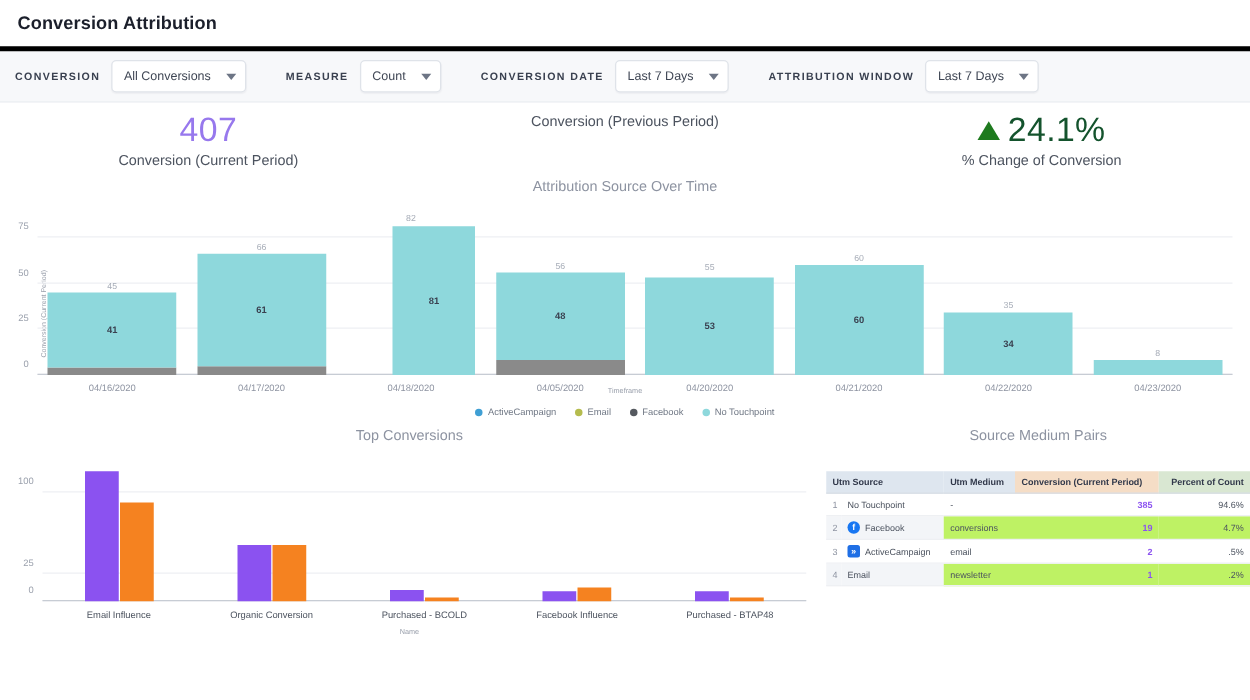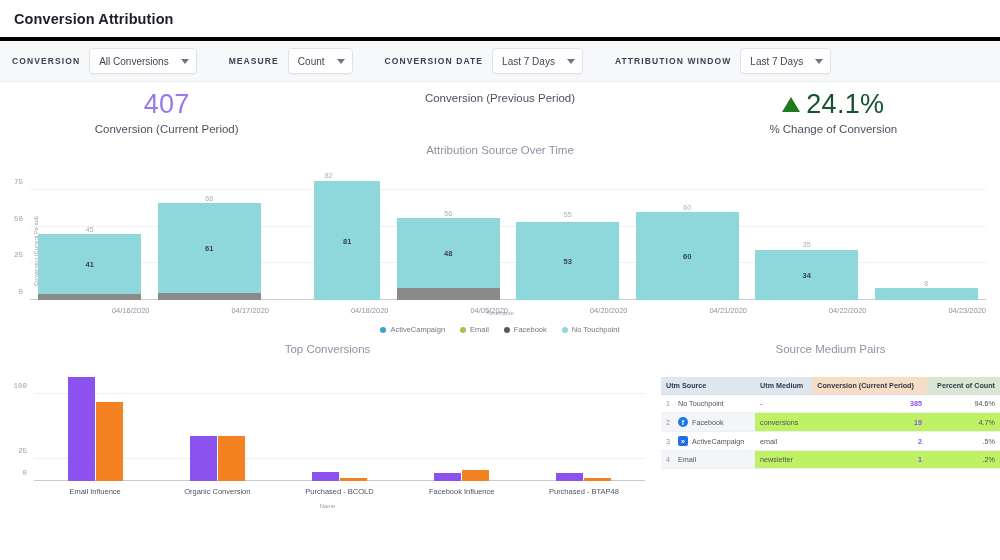--- a/index.html
+++ b/index.html
@@ -114,7 +114,6 @@
     position: absolute; right: 100%; margin-right: 7px;
     font-size: 7.5px; color: #9aa0ac;
     transform: translateY(-50%);
-    font-family: Liberation Mono, monospace;
   }
   .bars { position: absolute; inset: 0; display: flex; align-items: flex-end; }
   .bar-col {

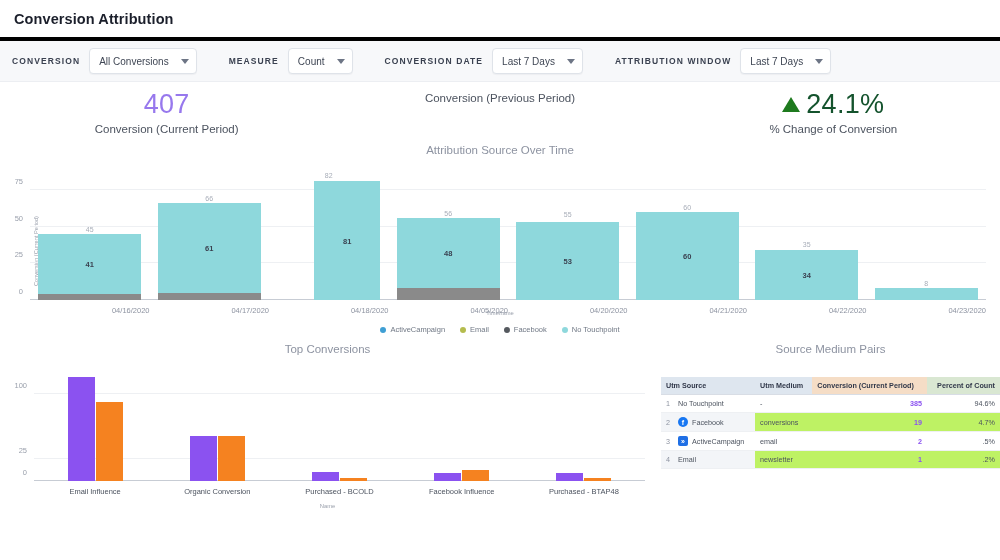--- a/index.html
+++ b/index.html
@@ -141,7 +141,7 @@
   }
   .xtick {
     position: absolute; top: 100%; margin-top: 6px;
-    left: 0; right: 0; text-align: right;
+    left: 0; right: 0; text-align: center;
     font-size: 7.5px; color: #8d93a1;
   }
   .x-axis-title {

